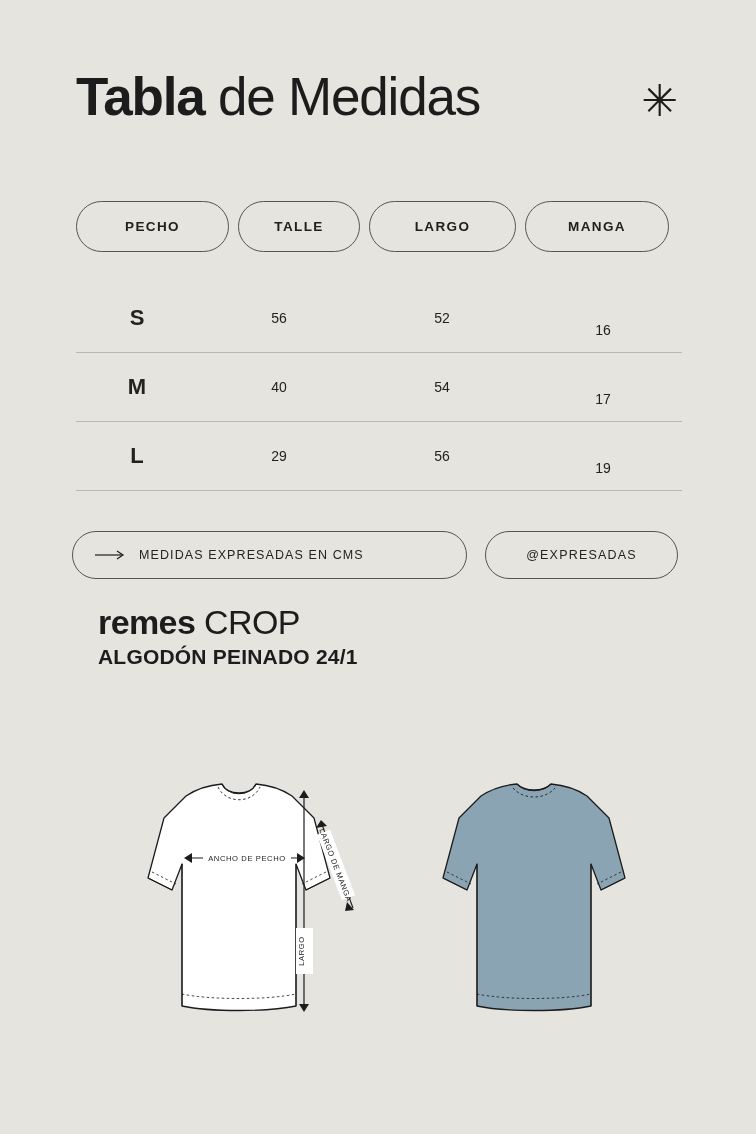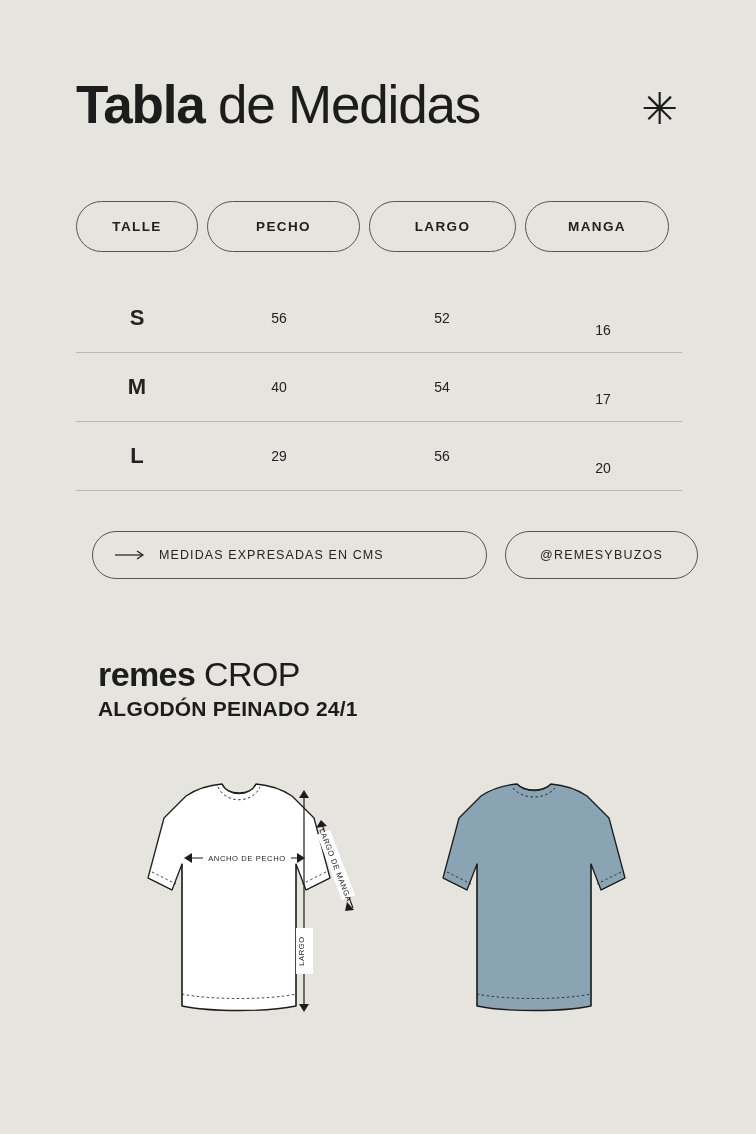--- a/index.html
+++ b/index.html
@@ -22,7 +22,7 @@
   .title-row {
     position: absolute;
     left: 76px;
-    top: 78px;
+    top: 70px;
     width: 606px;
     display: flex;
     align-items: center;

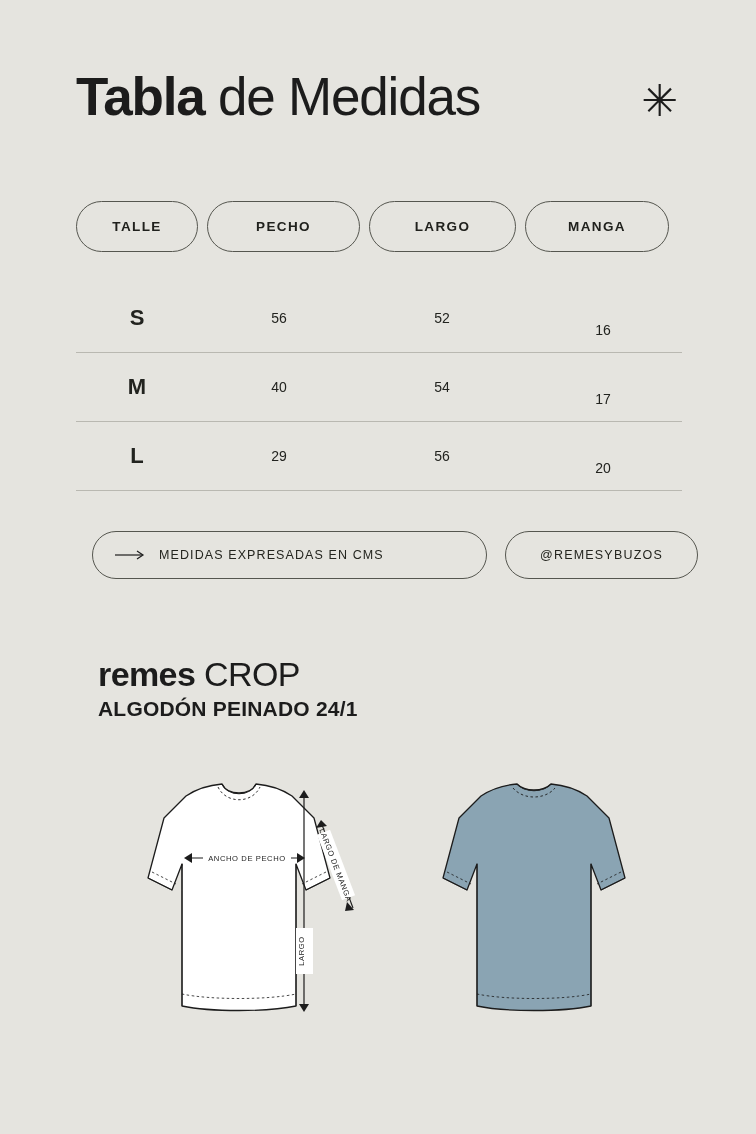--- a/index.html
+++ b/index.html
@@ -174,8 +174,8 @@
   </div>
 
   <div class="pills">
+    <div class="pill c1">PECHO</div>
     <div class="pill c0">TALLE</div>
-    <div class="pill c1">PECHO</div>
     <div class="pill c2">LARGO</div>
     <div class="pill c3">MANGA</div>
   </div>

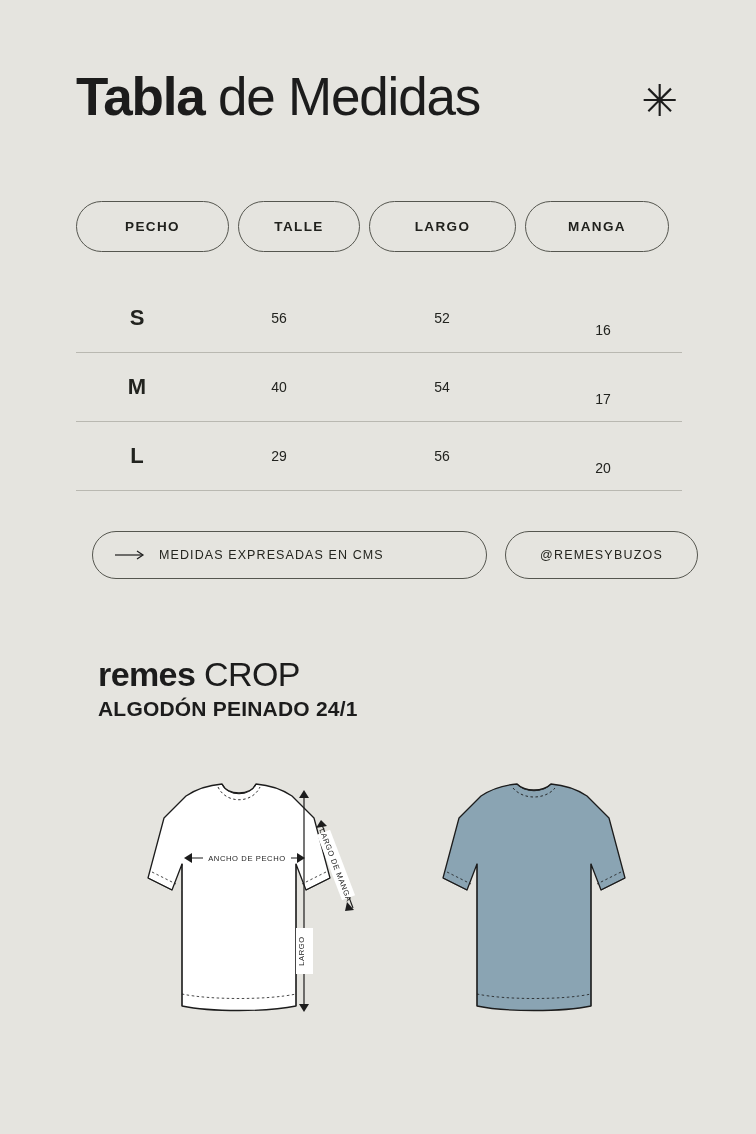--- a/index.html
+++ b/index.html
@@ -197,7 +197,7 @@
       <div class="cell size">L</div>
       <div class="cell v1">29</div>
       <div class="cell v2">56</div>
-      <div class="cell v3">20</div>
+      <div class="cell v3">19</div>
     </div>
   </div>
 

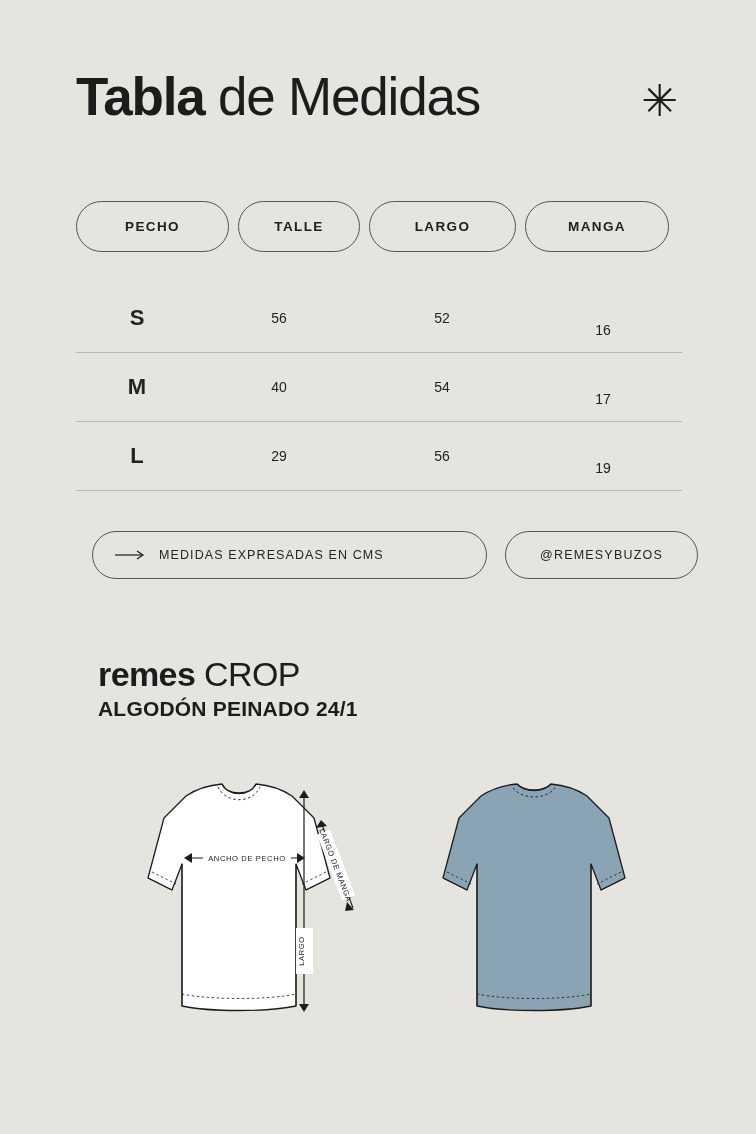--- a/index.html
+++ b/index.html
@@ -101,7 +101,7 @@
   
   .footer-pills {
     position: absolute;
-    left: 92px;
+    left: 72px;
     top: 531px;
     width: 606px;
     display: flex;

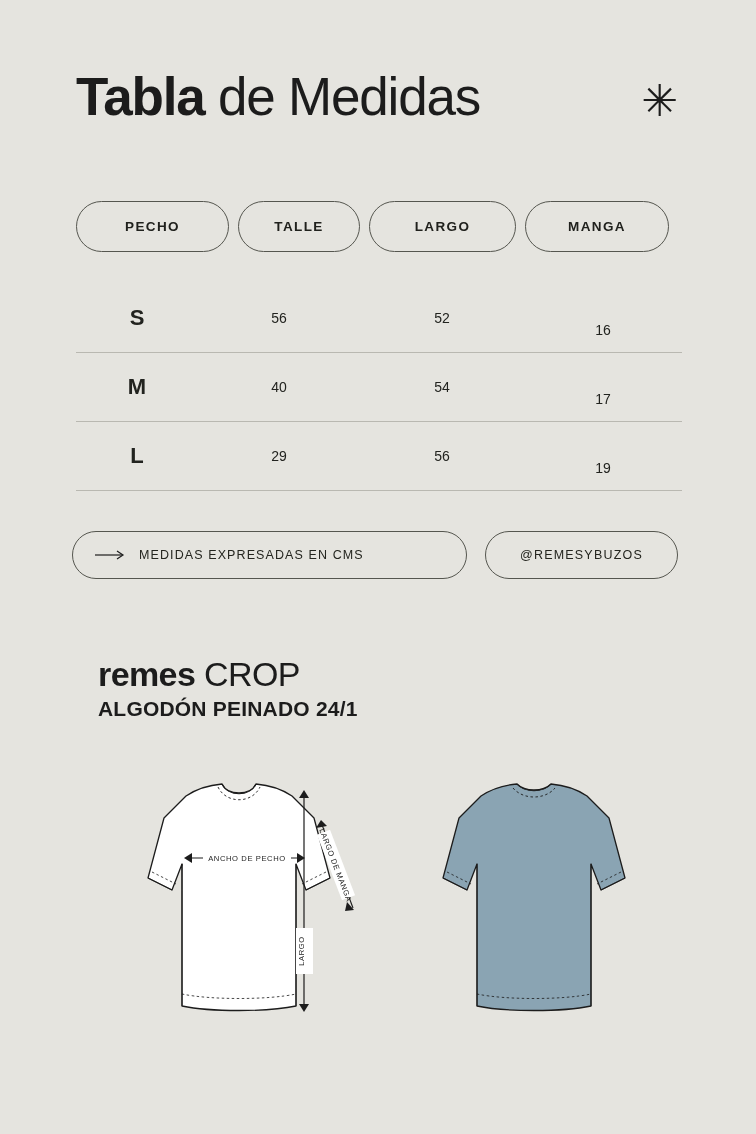--- a/index.html
+++ b/index.html
@@ -210,7 +210,7 @@
       <span>MEDIDAS EXPRESADAS EN CMS</span>
     </div>
     <div class="pill-note ig">
-      <span>@REMESYBUZOS</span>
+      <span>@EXPRESADAS</span>
     </div>
   </div>
 

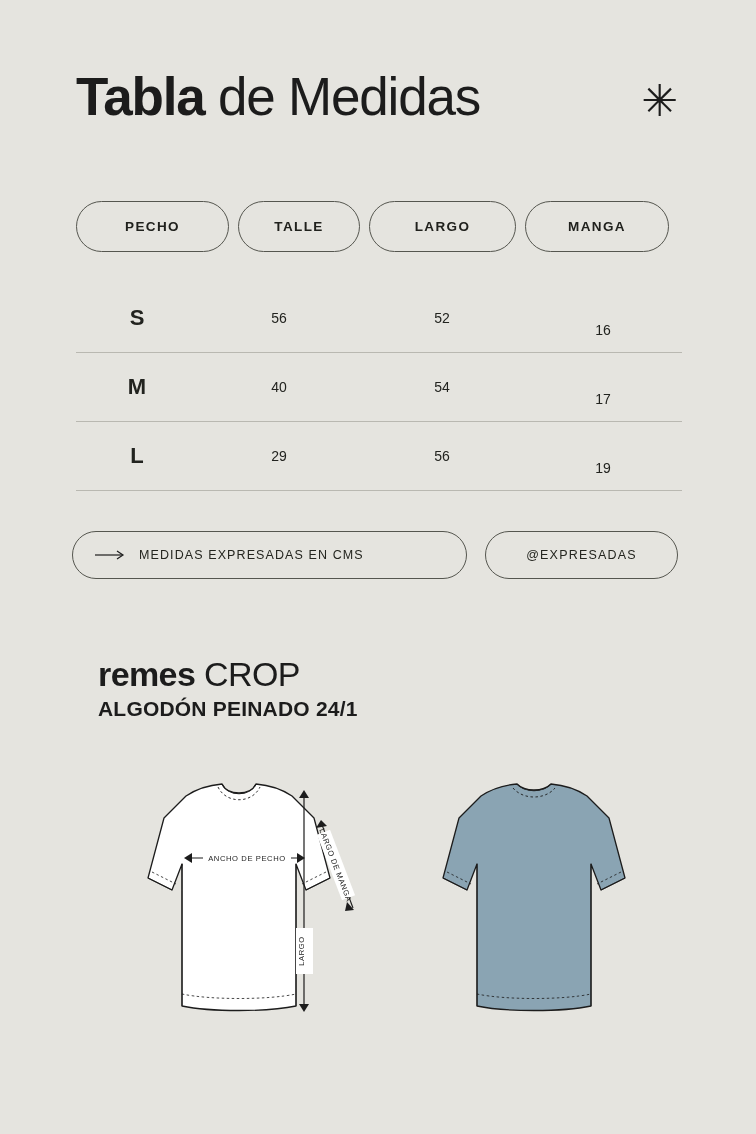--- a/index.html
+++ b/index.html
@@ -125,7 +125,7 @@
   .product {
     position: absolute;
     left: 98px;
-    top: 656px;
+    top: 604px;
   }
   .product-title {
     font-size: 34px;

